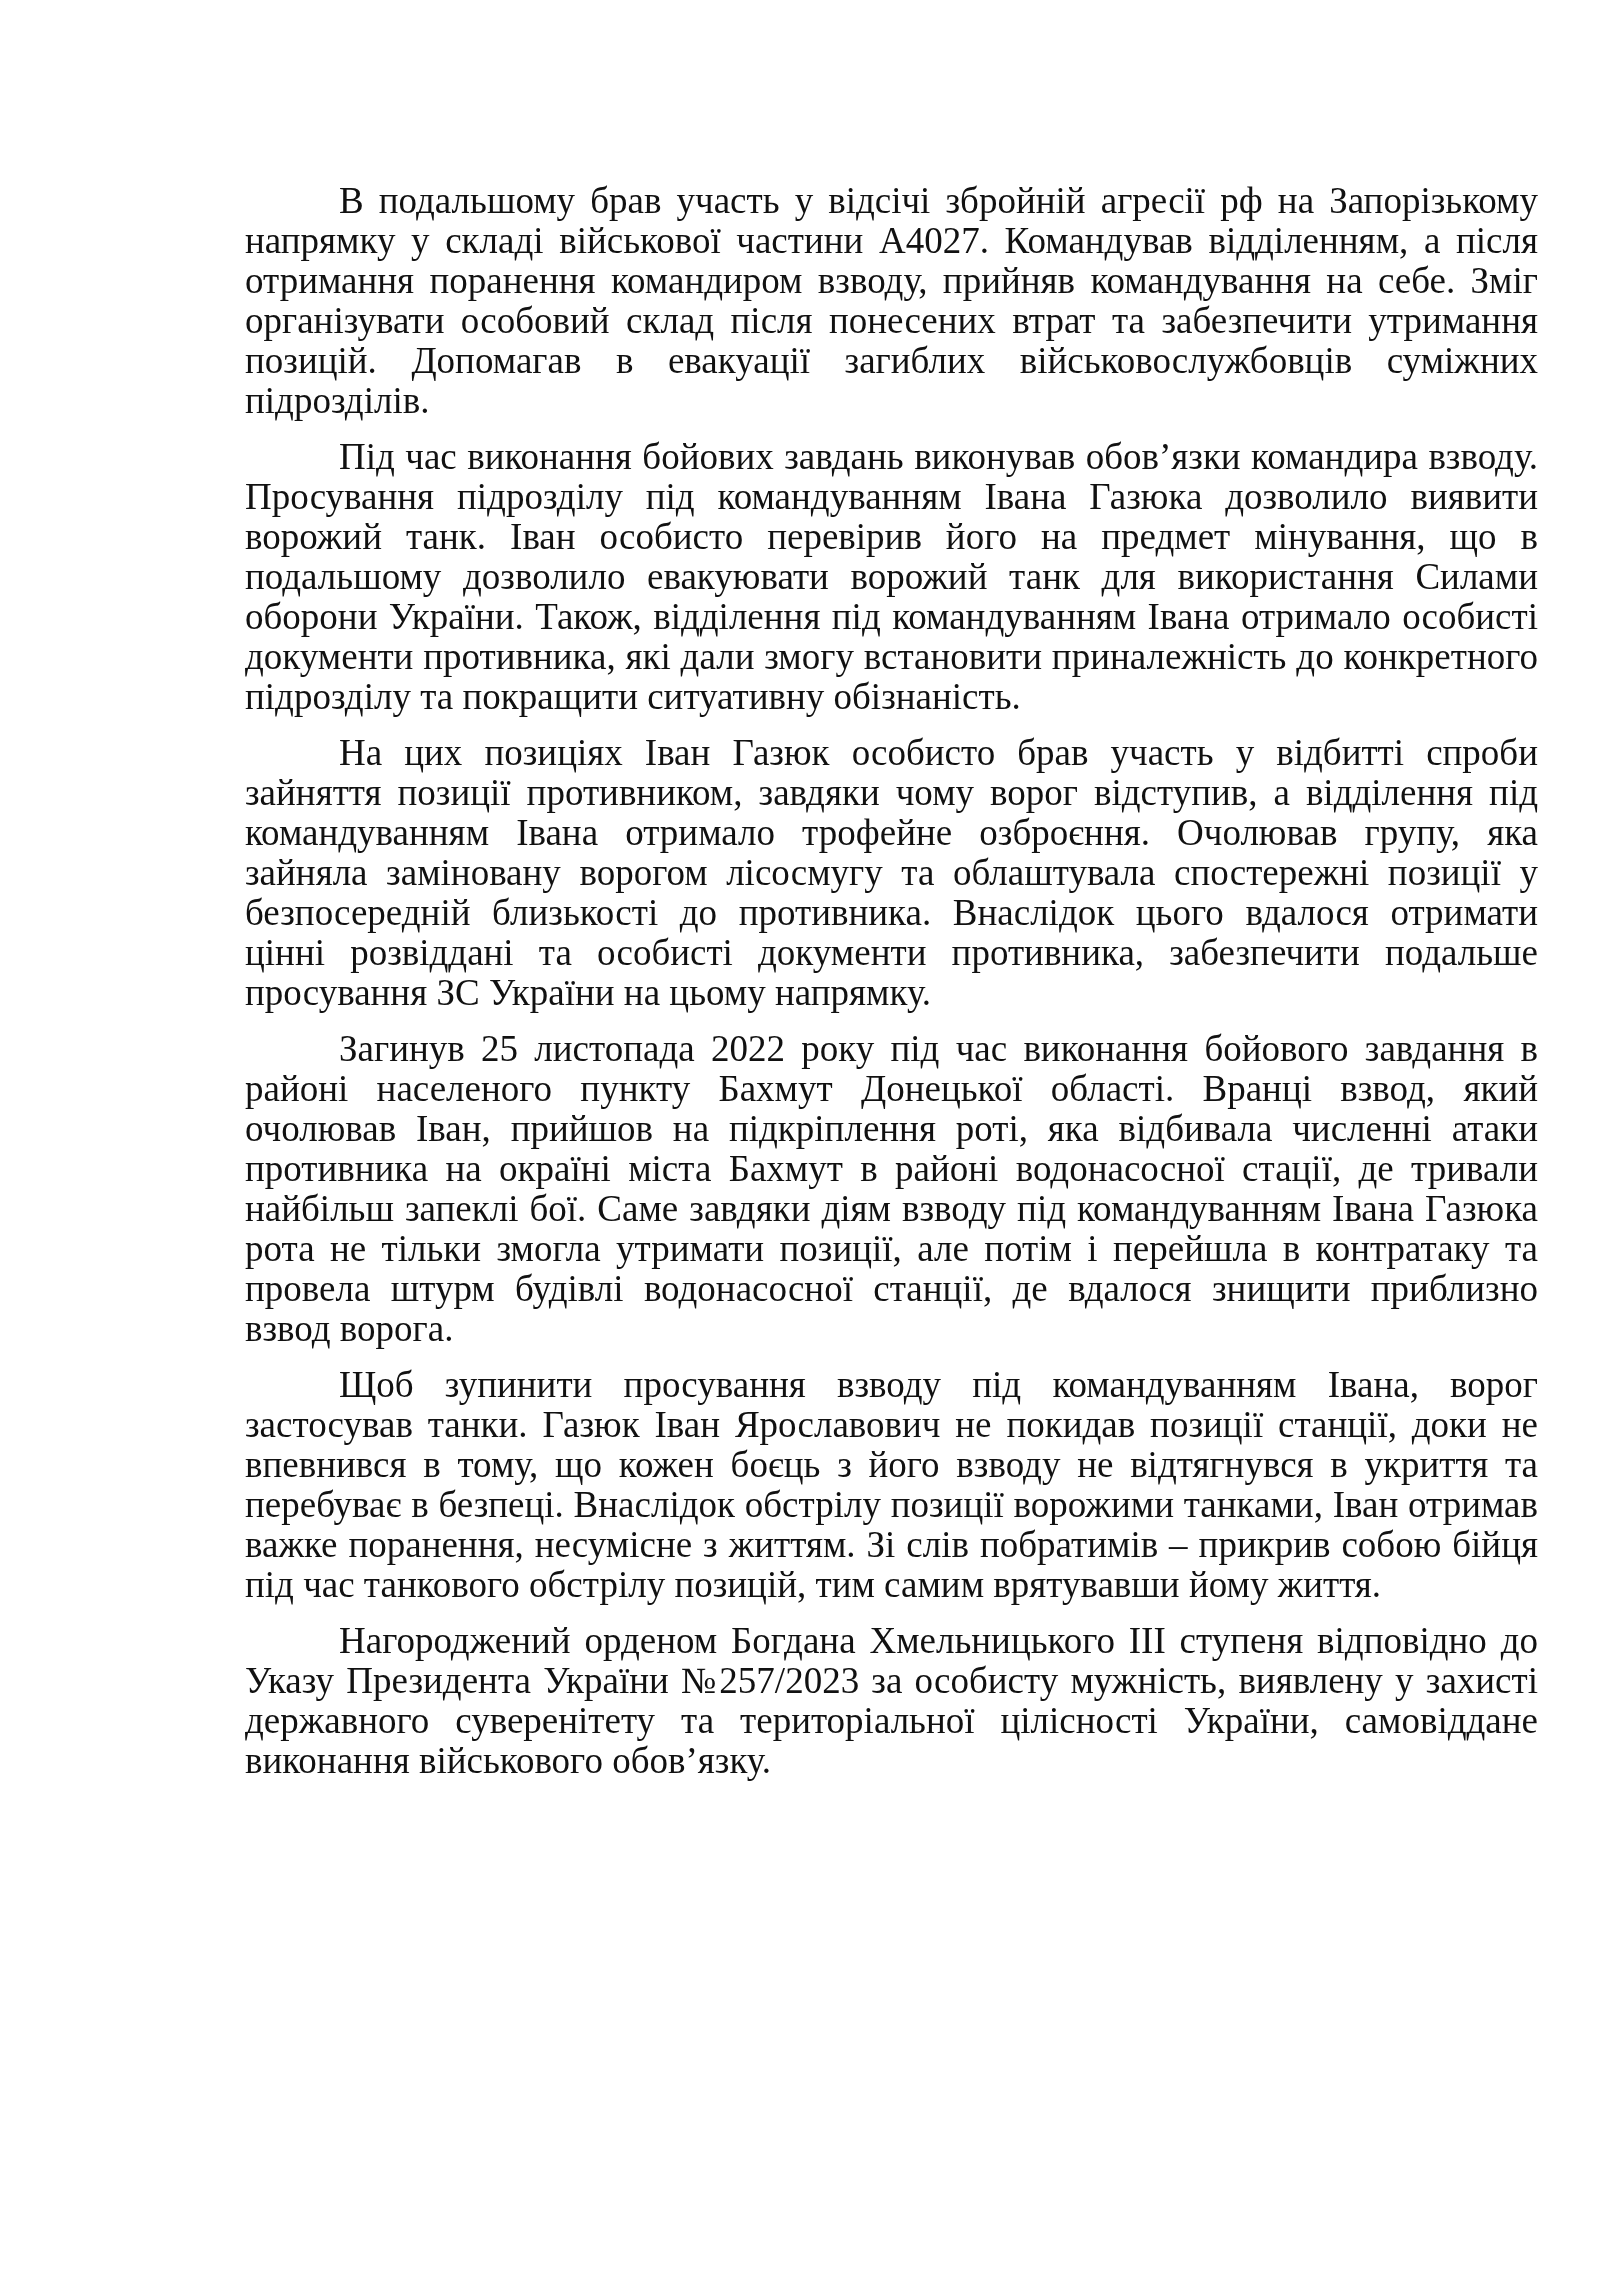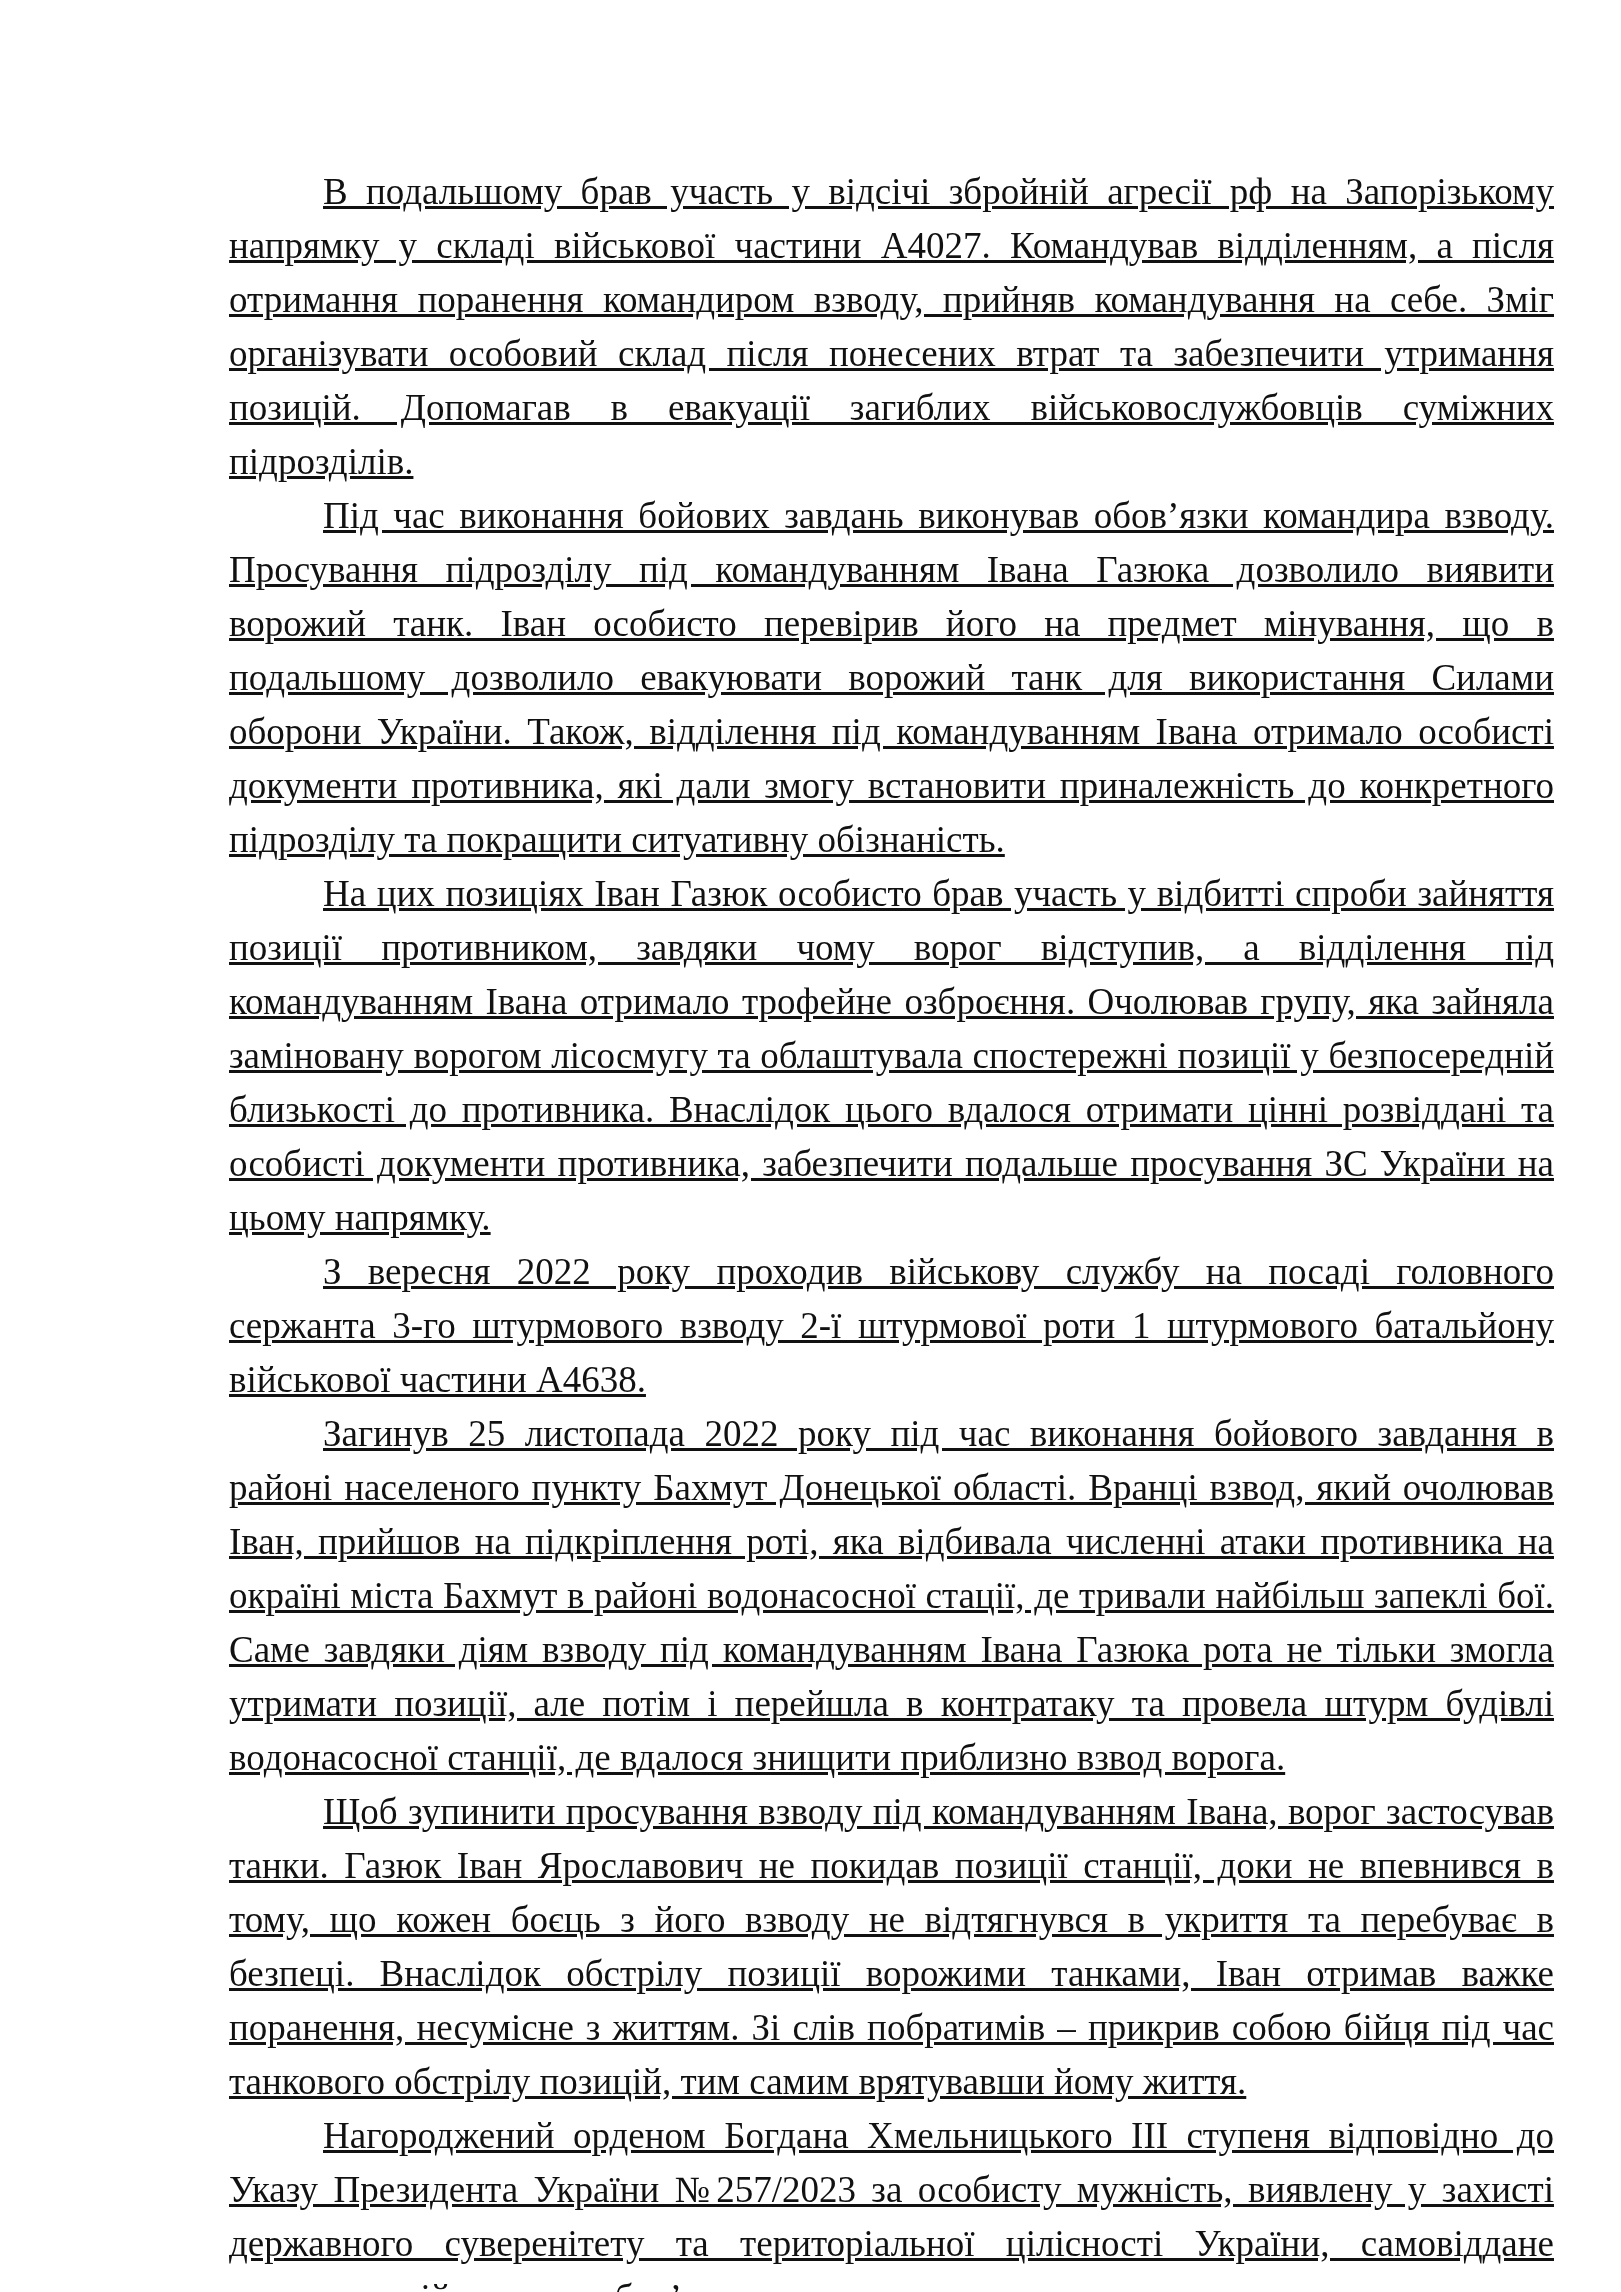--- a/index.html
+++ b/index.html
@@ -20,15 +20,14 @@
     width: 1325px;
   }
   .para {
-    margin: 0;
+    margin: 16px;
     font-family: "Liberation Serif", "DejaVu Serif", serif;
     font-size: 37px;
-    line-height: 54px;
+    line-height: 40px;
     color: #111111;
     text-align: justify;
     text-indent: 94px;
     letter-spacing: 0px;
-    text-decoration: underline;
   }
 </style>
 </head>

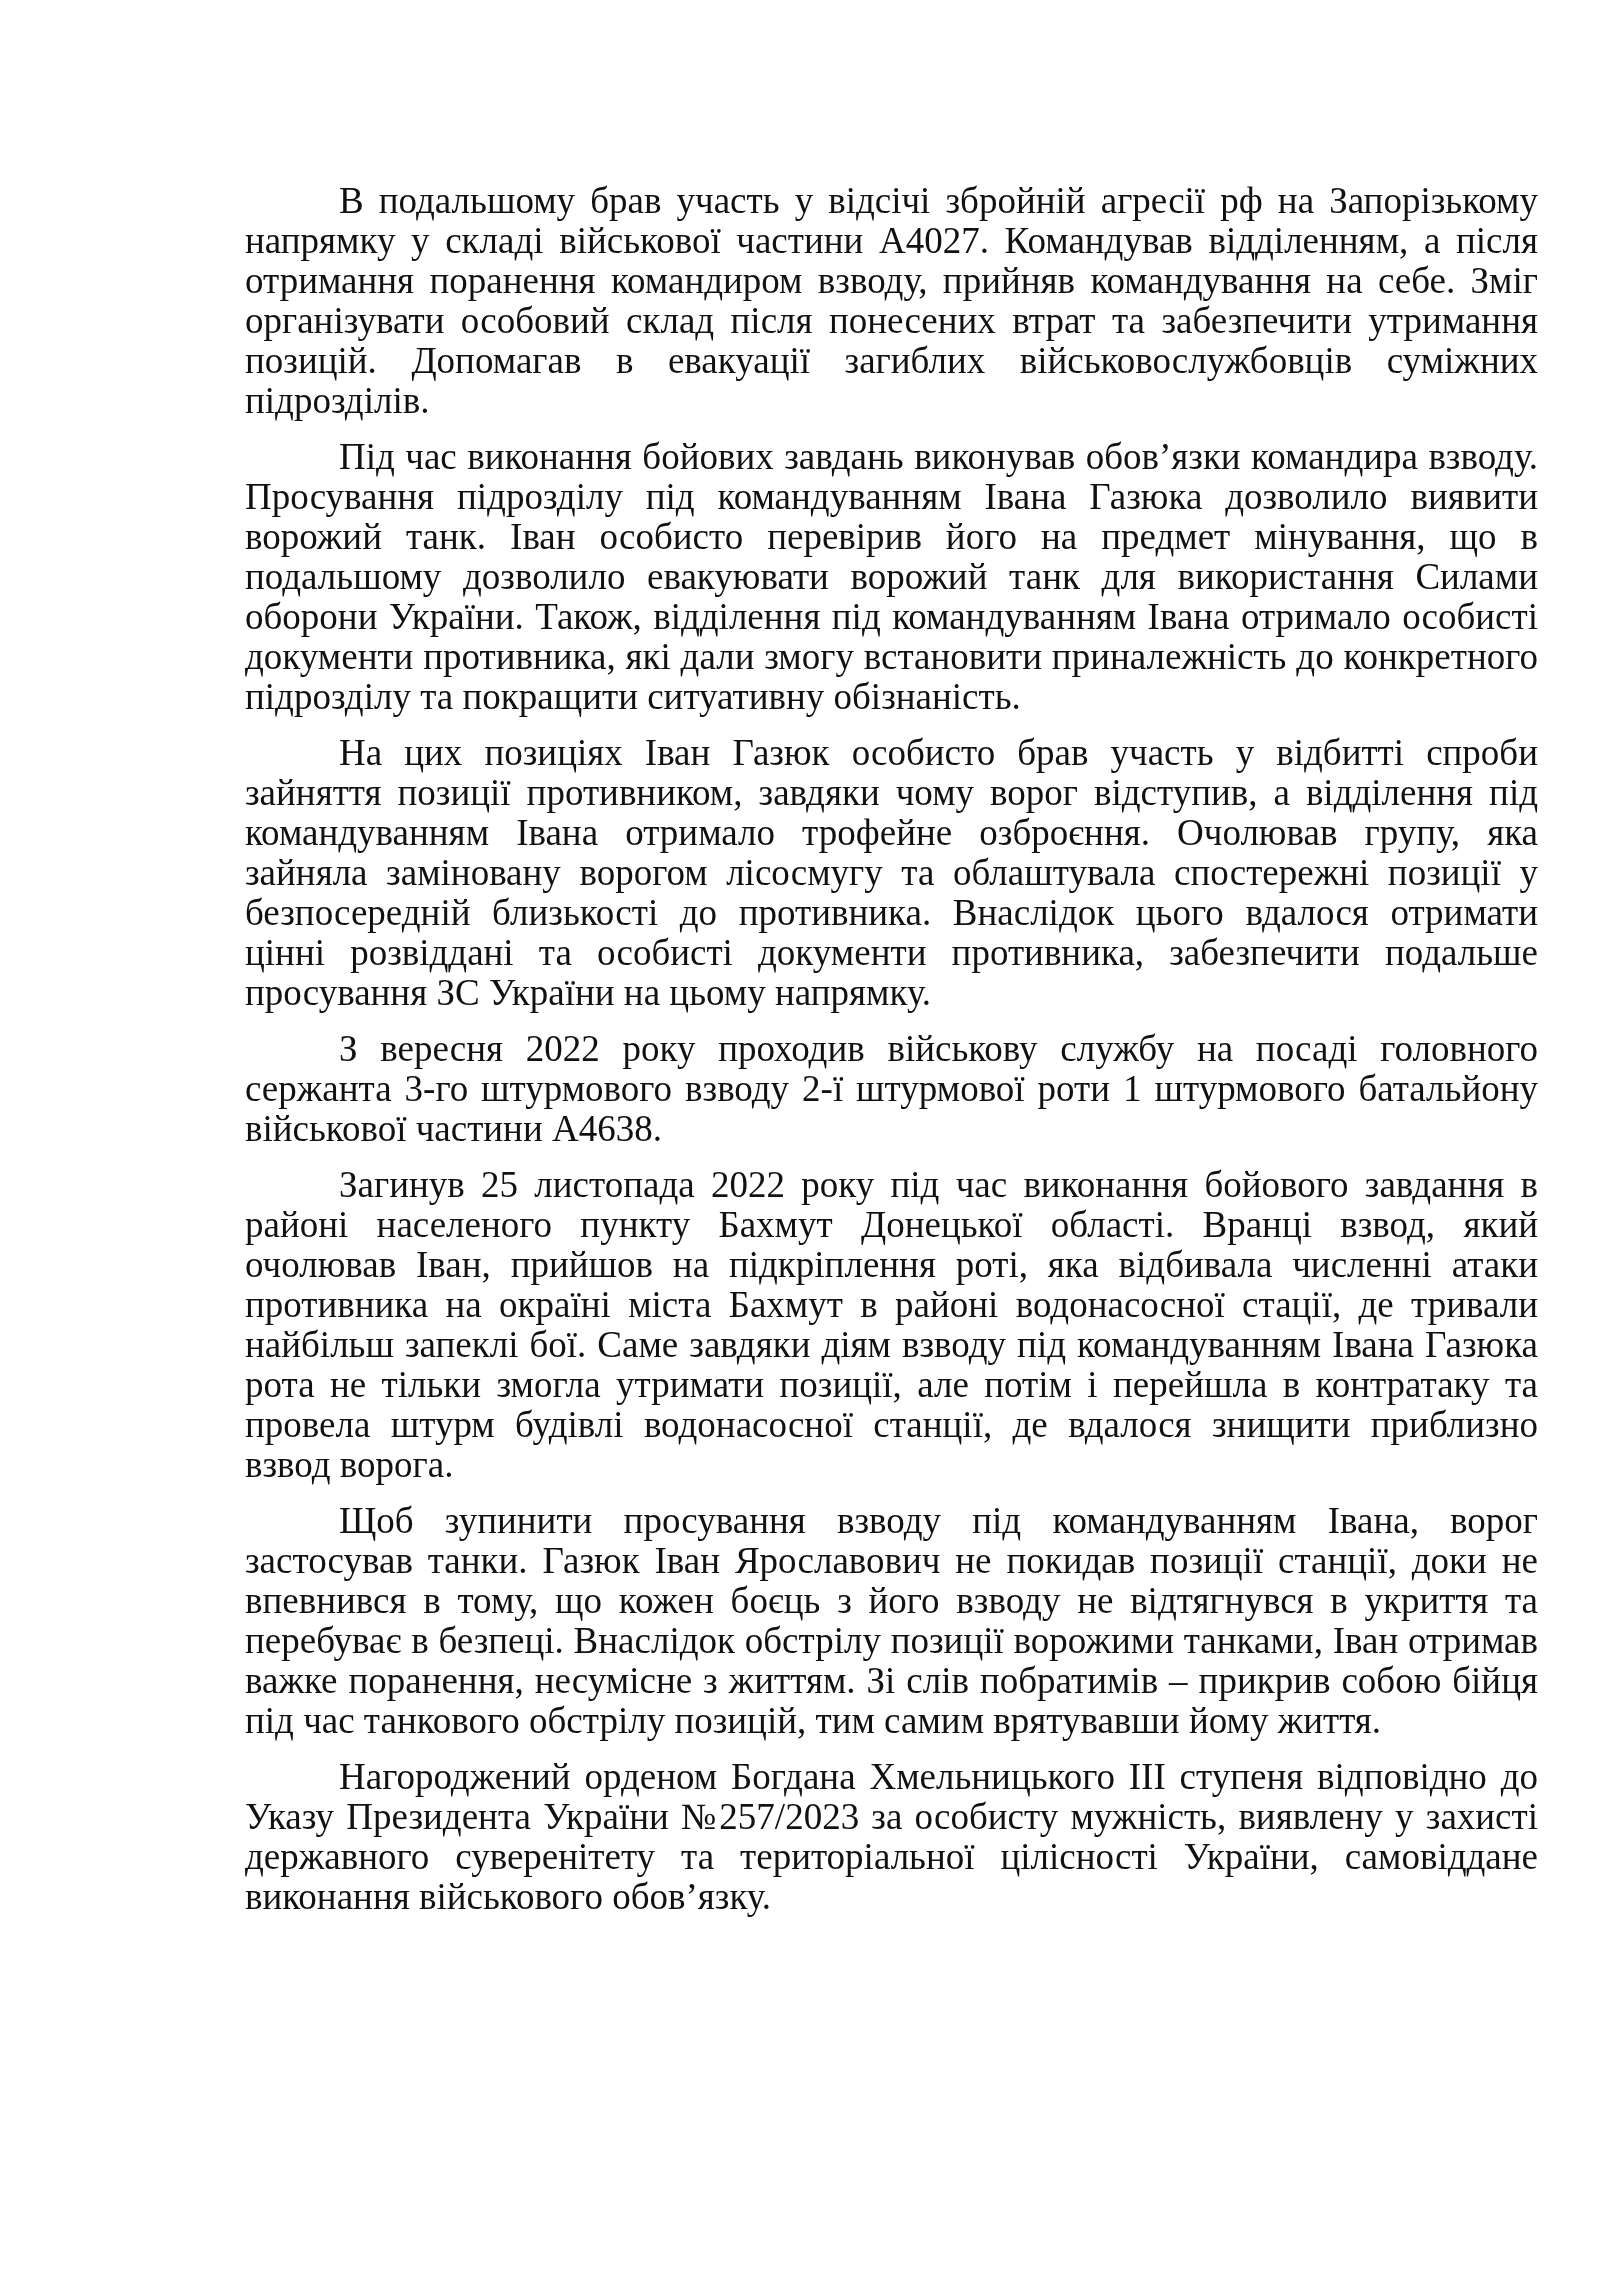--- a/index.html
+++ b/index.html
@@ -37,7 +37,6 @@
   <p class="para">В подальшому брав участь у відсічі збройній агресії рф на Запорізькому напрямку у складі військової частини А4027. Командував відділенням, а після отримання поранення командиром взводу, прийняв командування на себе. Зміг організувати особовий склад після понесених втрат та забезпечити утримання позицій. Допомагав в евакуації загиблих військовослужбовців суміжних підрозділів.</p>
   <p class="para">Під час виконання бойових завдань виконував обов’язки командира взводу. Просування підрозділу під командуванням Івана Газюка дозволило виявити ворожий танк. Іван особисто перевірив його на предмет мінування, що в подальшому дозволило евакуювати ворожий танк для використання Силами оборони України. Також, відділення під командуванням Івана отримало особисті документи противника, які дали змогу встановити приналежність до конкретного підрозділу та покращити ситуативну обізнаність.</p>
   <p class="para">На цих позиціях Іван Газюк особисто брав участь у відбитті спроби зайняття позиції противником, завдяки чому ворог відступив, а відділення під командуванням Івана отримало трофейне озброєння. Очолював групу, яка зайняла заміновану ворогом лісосмугу та облаштувала спостережні позиції у безпосередній близькості до противника. Внаслідок цього вдалося отримати цінні розвіддані та особисті документи противника, забезпечити подальше просування ЗС України на цьому напрямку.</p>
-  <p class="para">З вересня 2022 року проходив військову службу на посаді головного сержанта 3-го штурмового взводу 2-ї штурмової роти 1 штурмового батальйону військової частини А4638.</p>
   <p class="para">Загинув 25 листопада 2022 року під час виконання бойового завдання в районі населеного пункту Бахмут Донецької області. Вранці взвод, який очолював Іван, прийшов на підкріплення роті, яка відбивала численні атаки противника на окраїні міста Бахмут в районі водонасосної стації, де тривали найбільш запеклі бої. Саме завдяки діям взводу під командуванням Івана Газюка рота не тільки змогла утримати позиції, але потім і перейшла в контратаку та провела штурм будівлі водонасосної станції, де вдалося знищити приблизно взвод ворога.</p>
   <p class="para">Щоб зупинити просування взводу під командуванням Івана, ворог застосував танки. Газюк Іван Ярославович не покидав позиції станції, доки не впевнився в тому, що кожен боєць з його взводу не відтягнувся в укриття та перебуває в безпеці. Внаслідок обстрілу позиції ворожими танками, Іван отримав важке поранення, несумісне з життям. Зі слів побратимів – прикрив собою бійця під час танкового обстрілу позицій, тим самим врятувавши йому життя.</p>
   <p class="para">Нагороджений орденом Богдана Хмельницького ІІІ ступеня відповідно до Указу Президента України №257/2023 за особисту мужність, виявлену у захисті державного суверенітету та територіальної цілісності України, самовіддане виконання військового обов’язку.</p>

